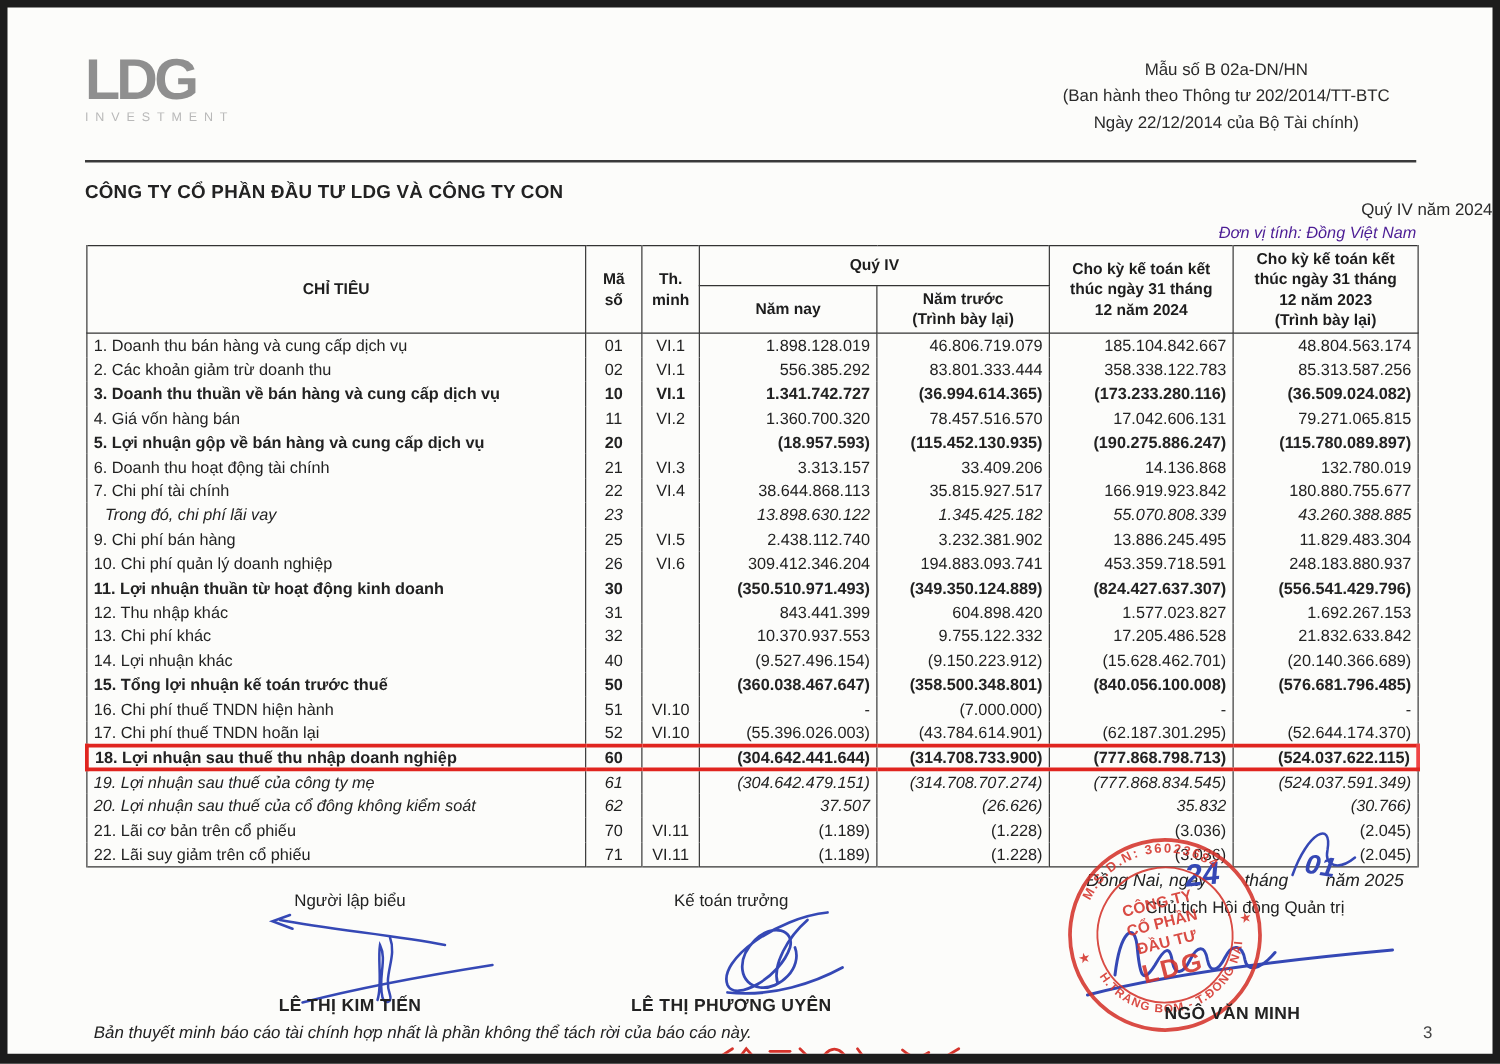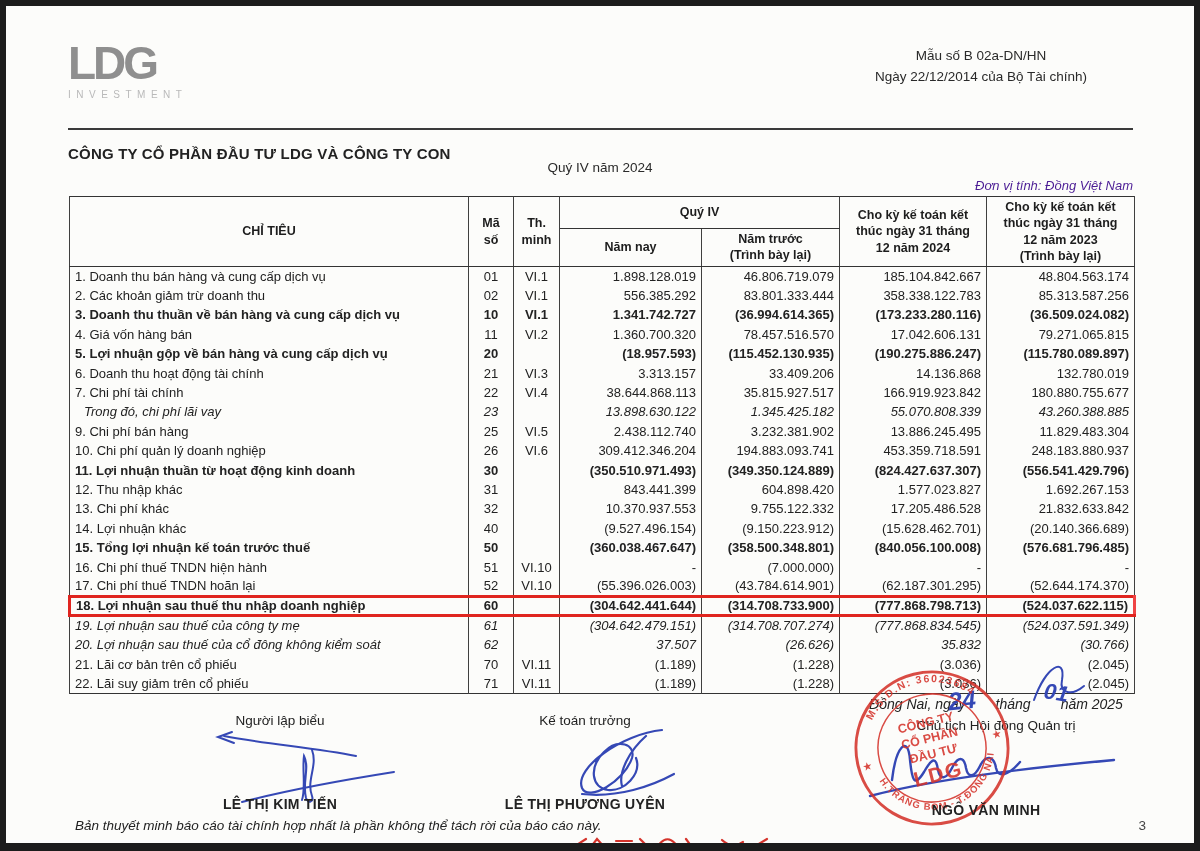--- a/index.html
+++ b/index.html
@@ -80,6 +80,7 @@
 
   <div class="abs form-info" style="left:785px; top:40px;">
     <div>Mẫu số B 02a-DN/HN</div>
+    <div>(Ban hành theo Thông tư 202/2014/TT-BTC</div>
     <div>Ngày 22/12/2014 của Bộ Tài chính)</div>
   </div>
 

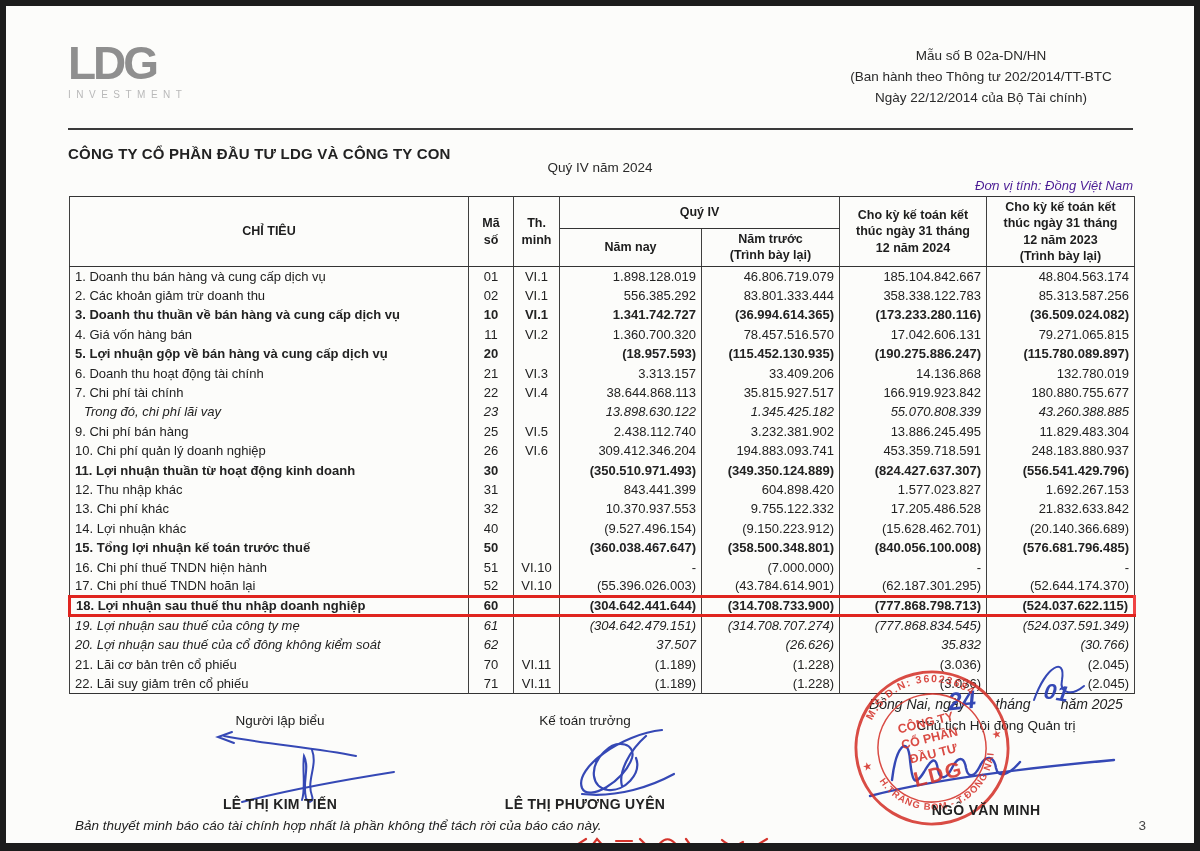--- a/index.html
+++ b/index.html
@@ -23,7 +23,7 @@
   .company   { font-size:15px; font-weight:bold; letter-spacing:.2px; color:#222; }
   .rule      { height:2px; background:#3a3a3a; }
   .title     { width:1188px; text-align:center; font-size:16px; font-weight:bold; color:#222; }
-  .subtitle  { width:1188px; text-align:center; font-size:13.5px; color:#2a2a2a; }
+  .subtitle  { width:1188px; text-align:right; font-size:13.5px; color:#2a2a2a; }
   .unit-note { width:1065px; text-align:right; font-size:13px; font-style:italic; color:#4c1d95; }
 
   

